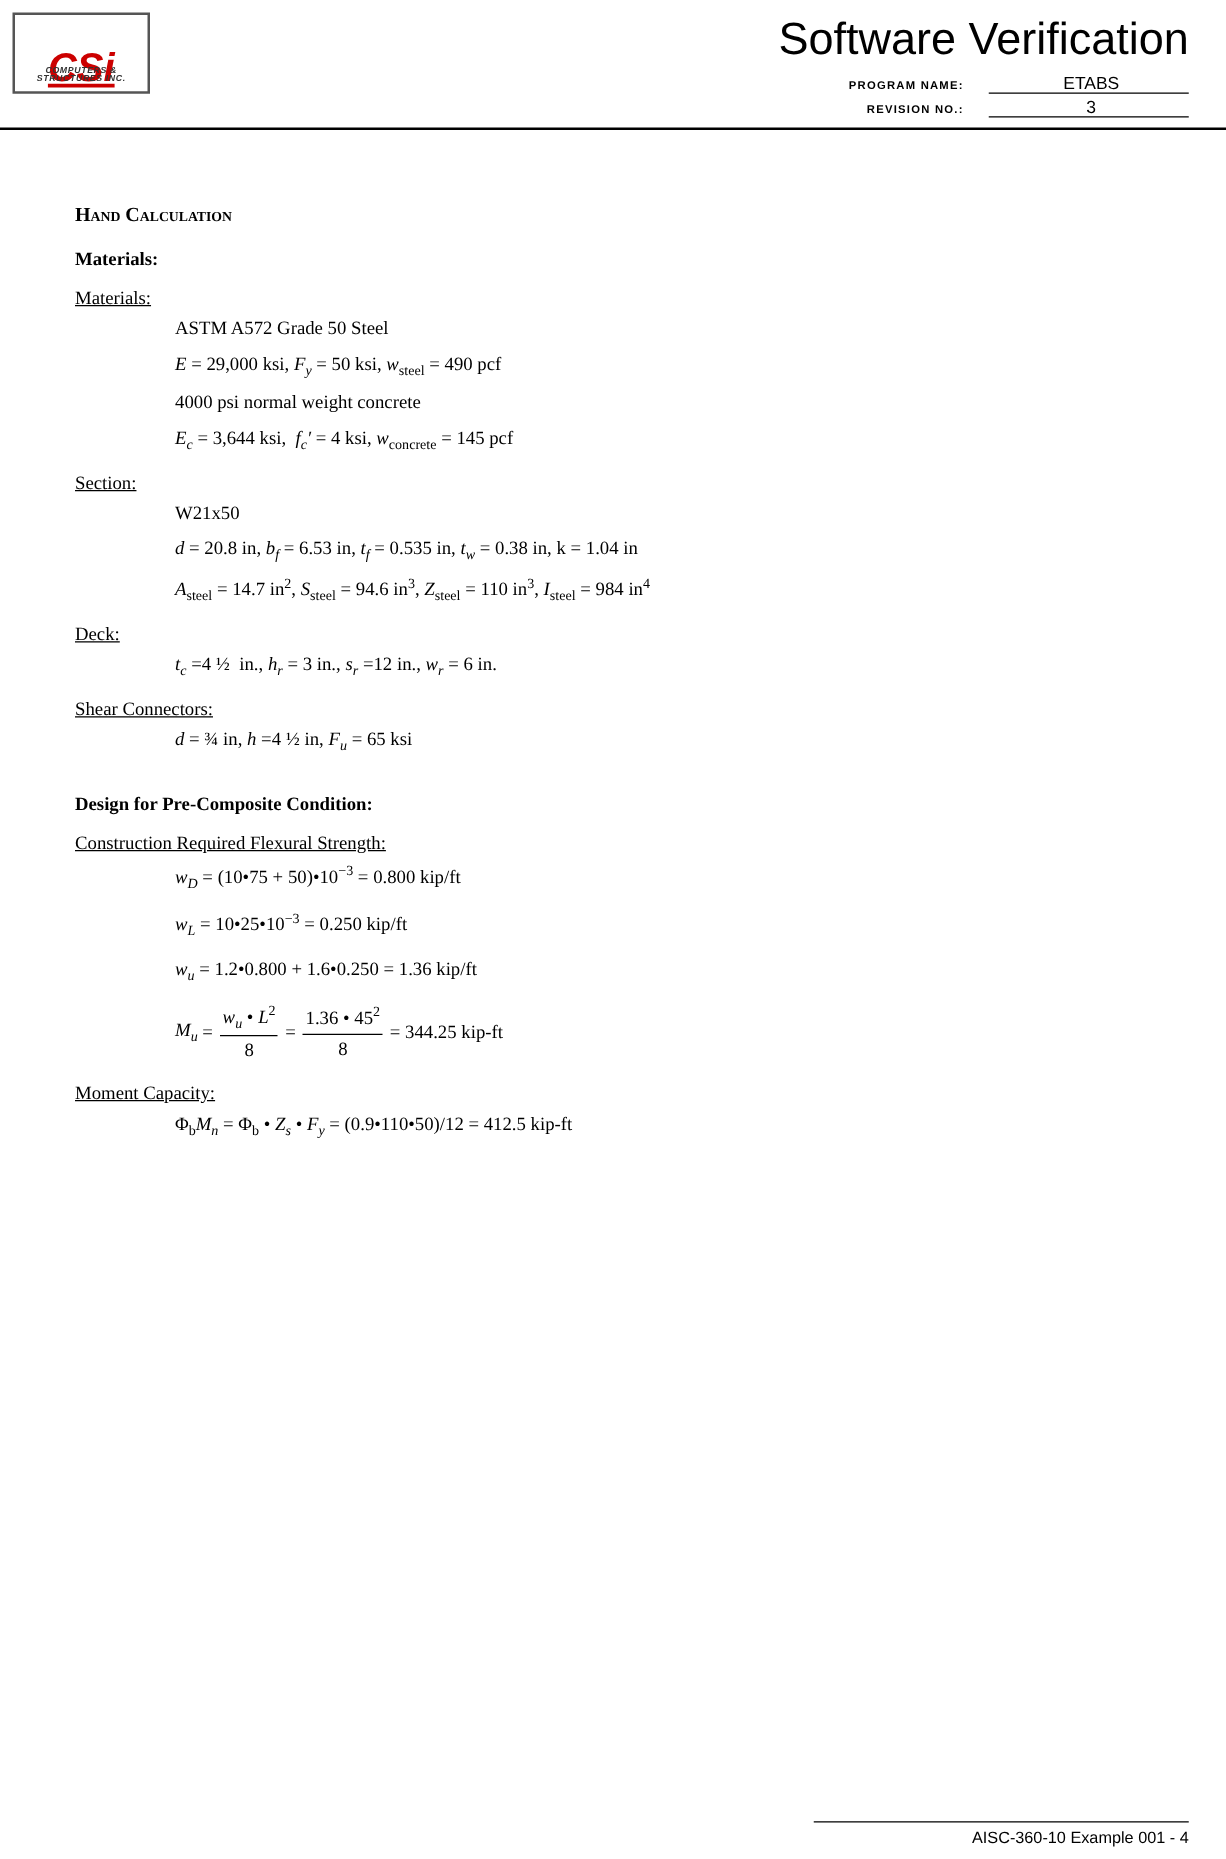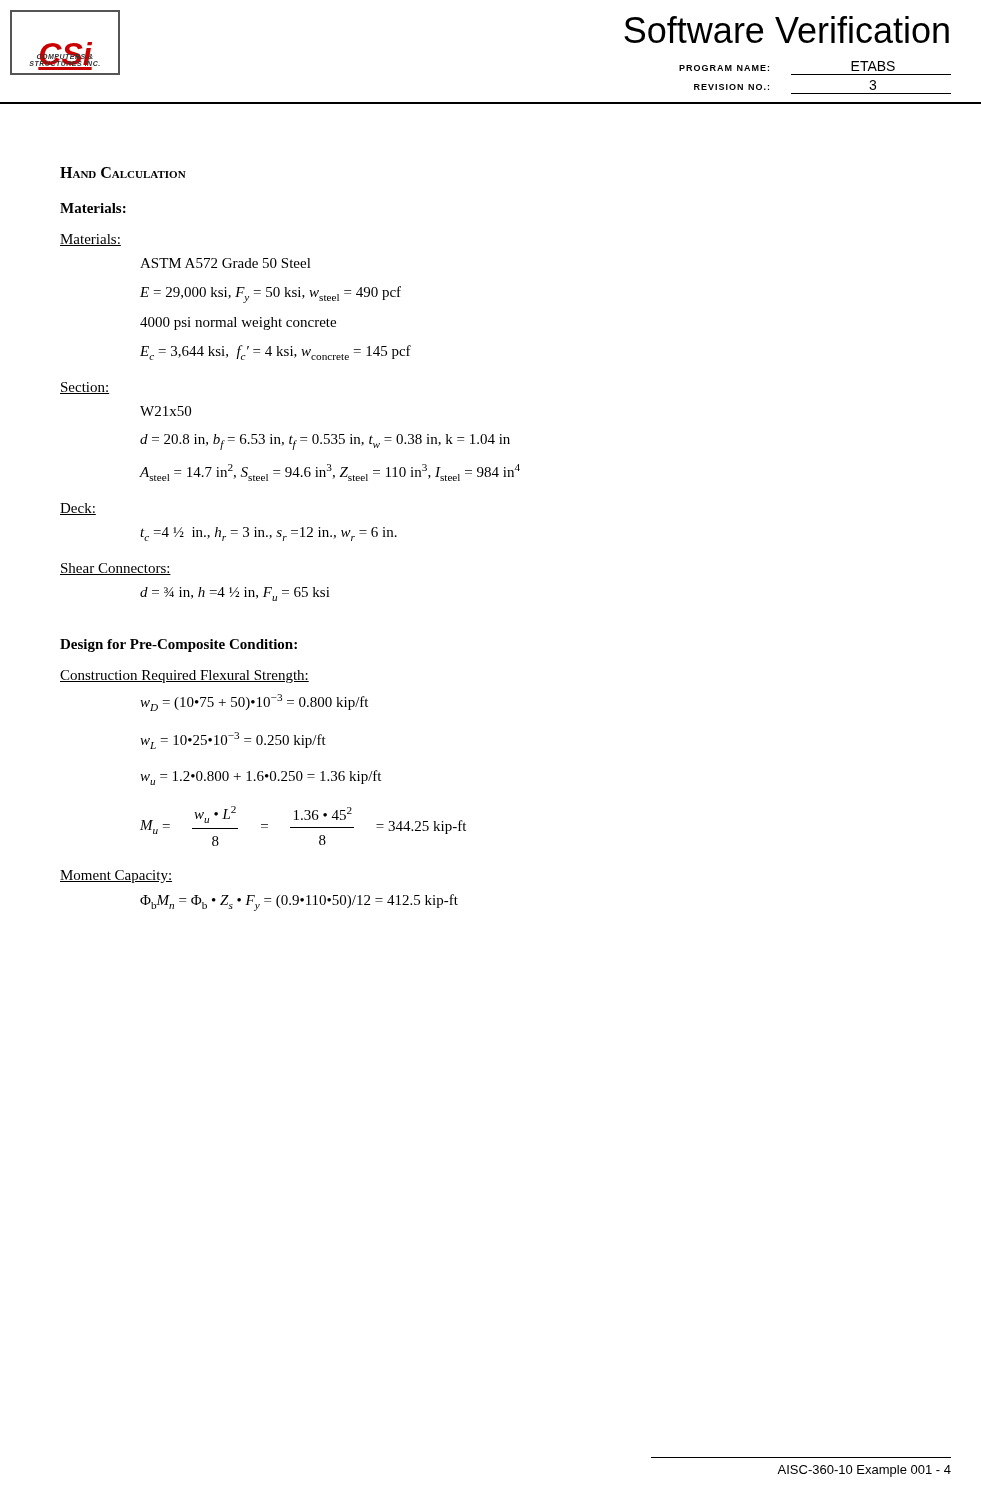--- a/index.html
+++ b/index.html
@@ -142,7 +142,7 @@
       flex-direction: column;
       align-items: center;
       vertical-align: middle;
-      margin: 0 18px;
+      margin: 0 2px;
     }
     .fraction .num {
       border-bottom: 1px solid #000;

